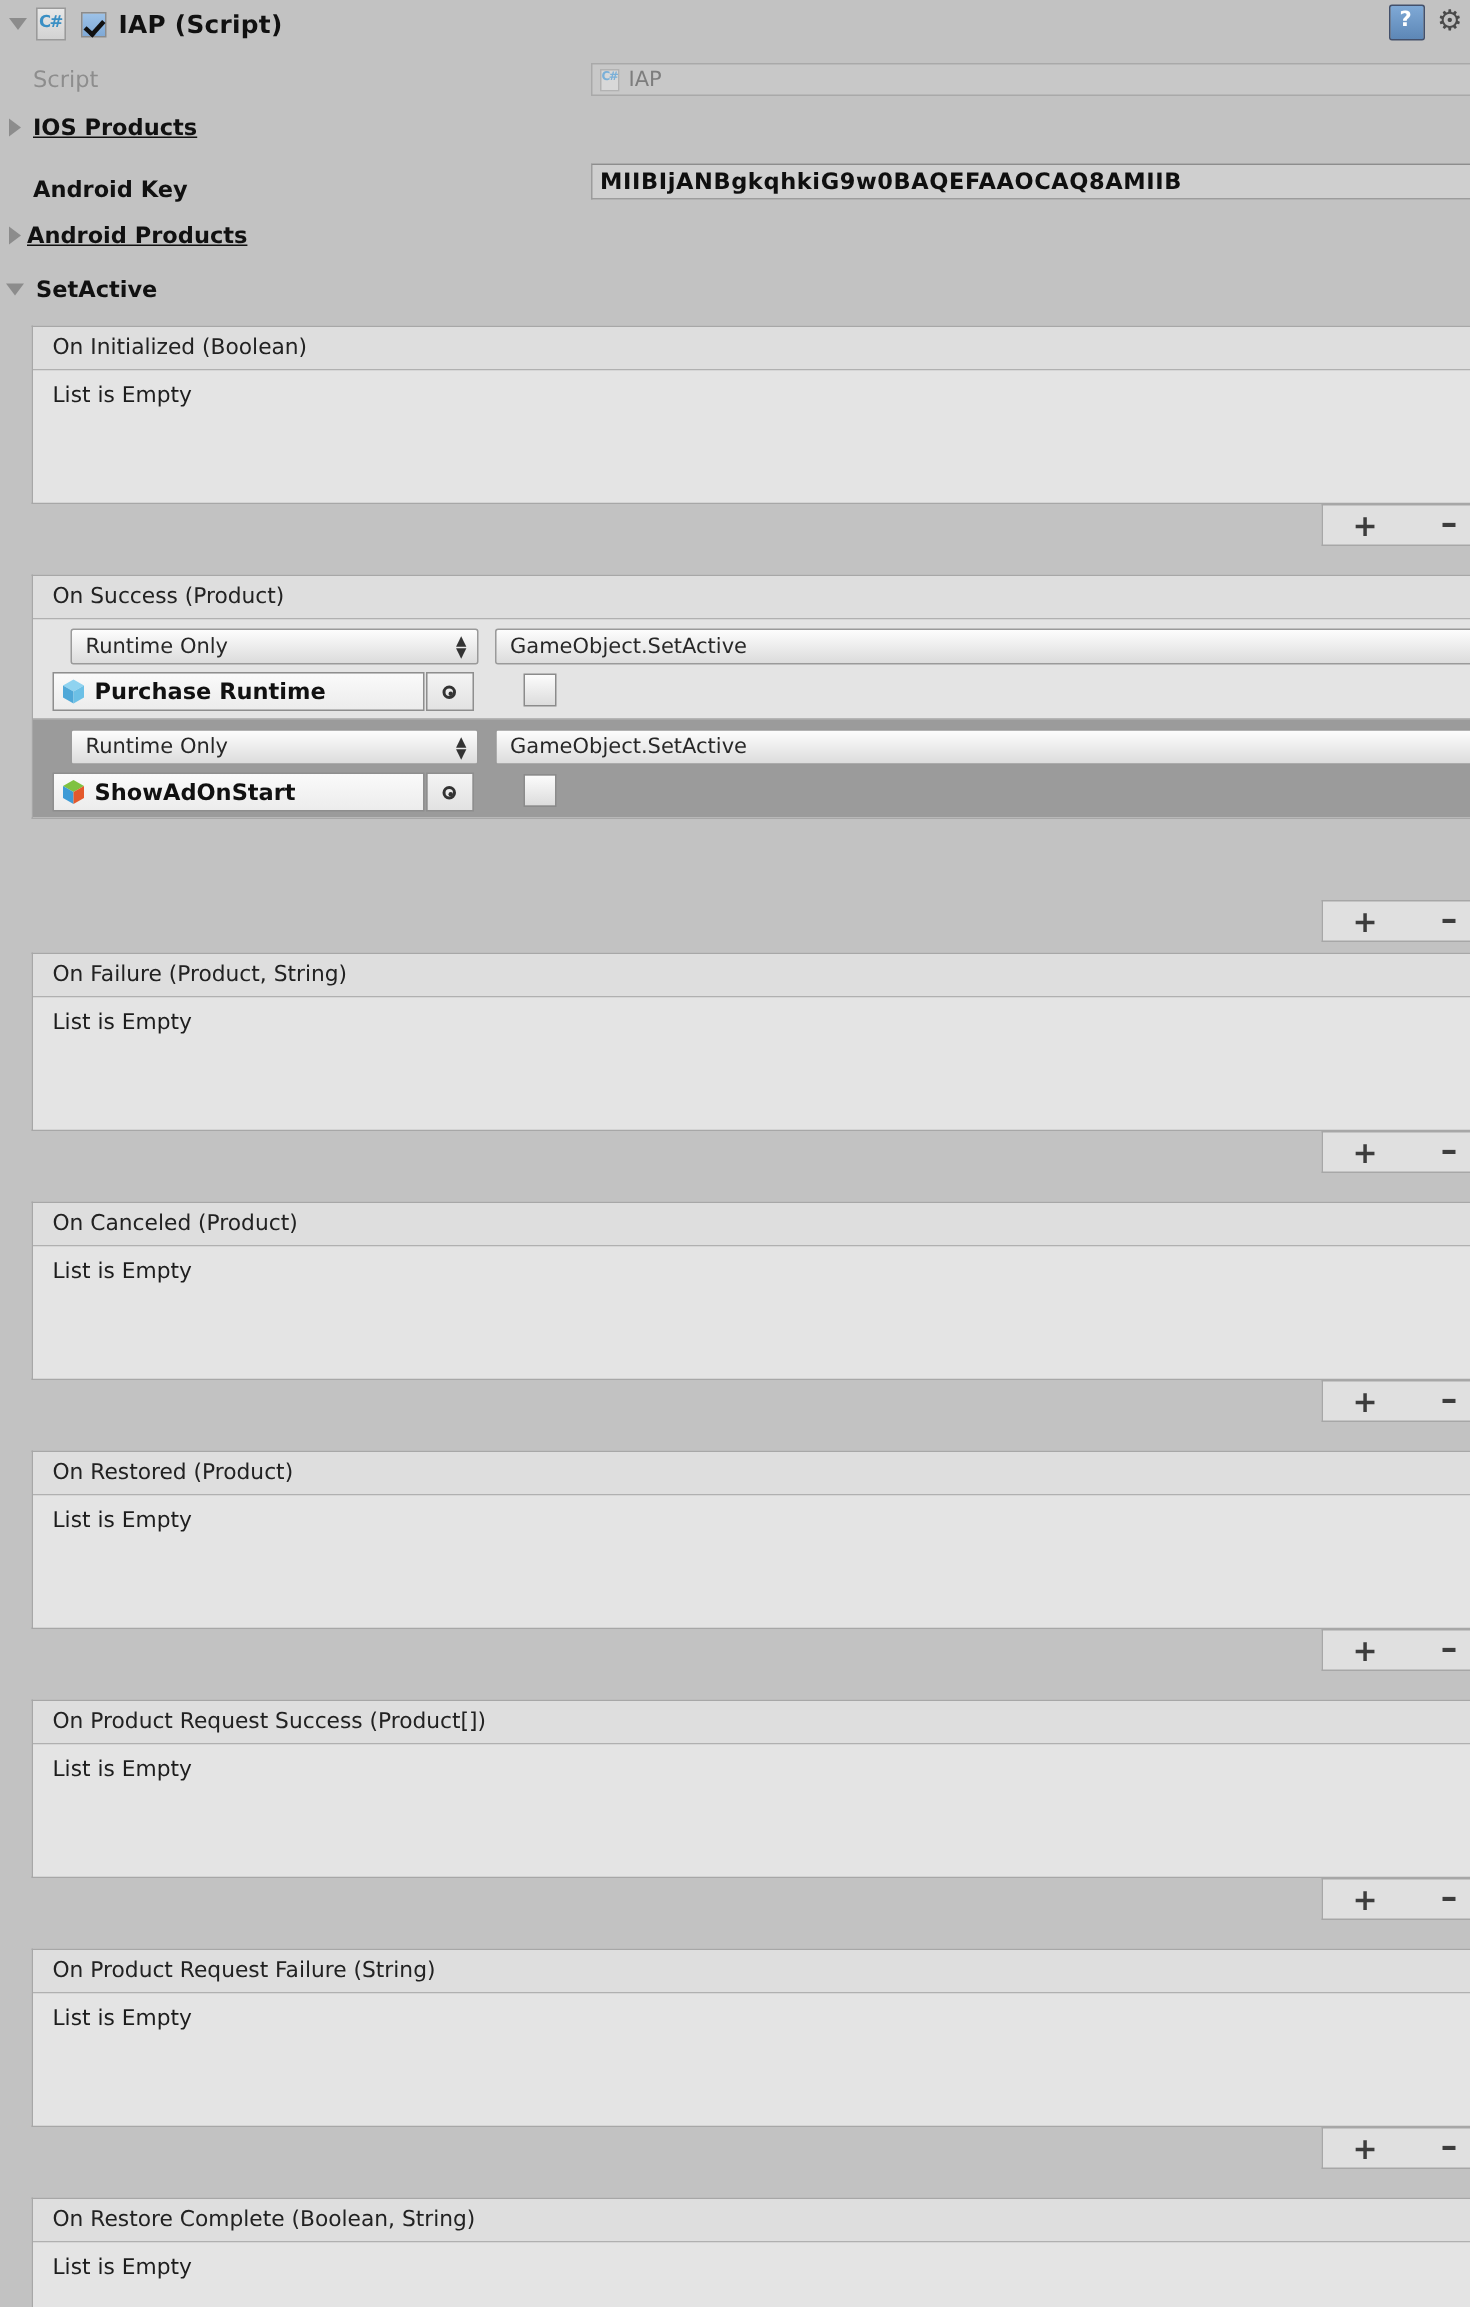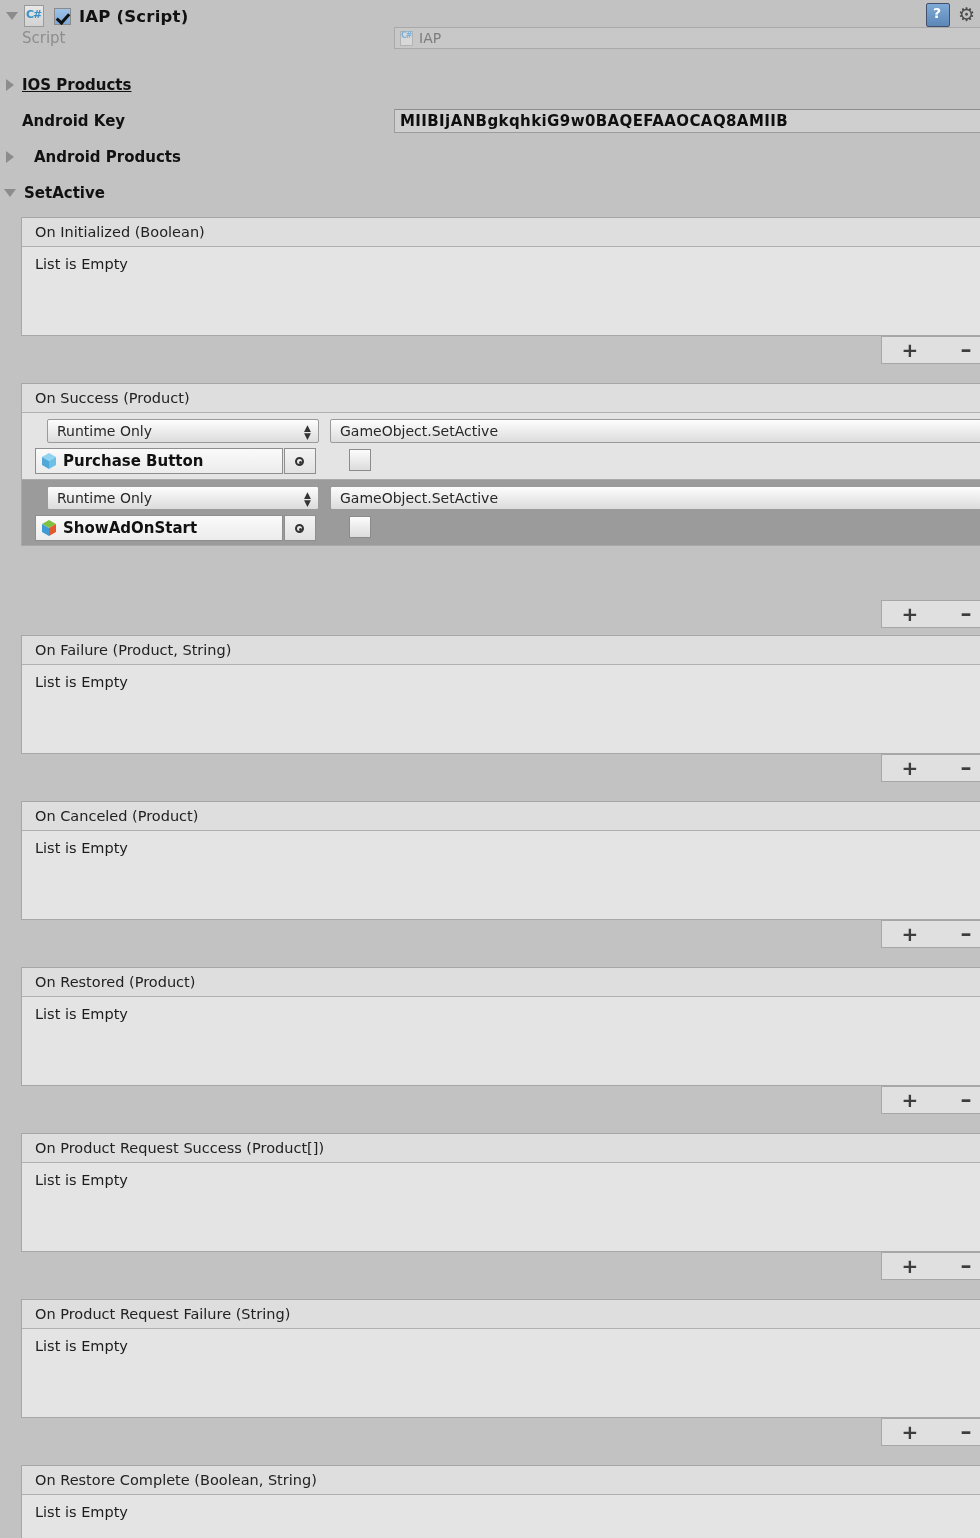--- a/index.html
+++ b/index.html
@@ -352,7 +352,7 @@
     <div class="gear-icon">⚙</div>
   </div>
 
-  <div class="prop-row" style="top:24px;">
+  <div class="prop-row" style="top:39px;">
     <div class="prop-label dim">Script</div>
     <div class="obj-field">
       <span class="mini-cs"></span>

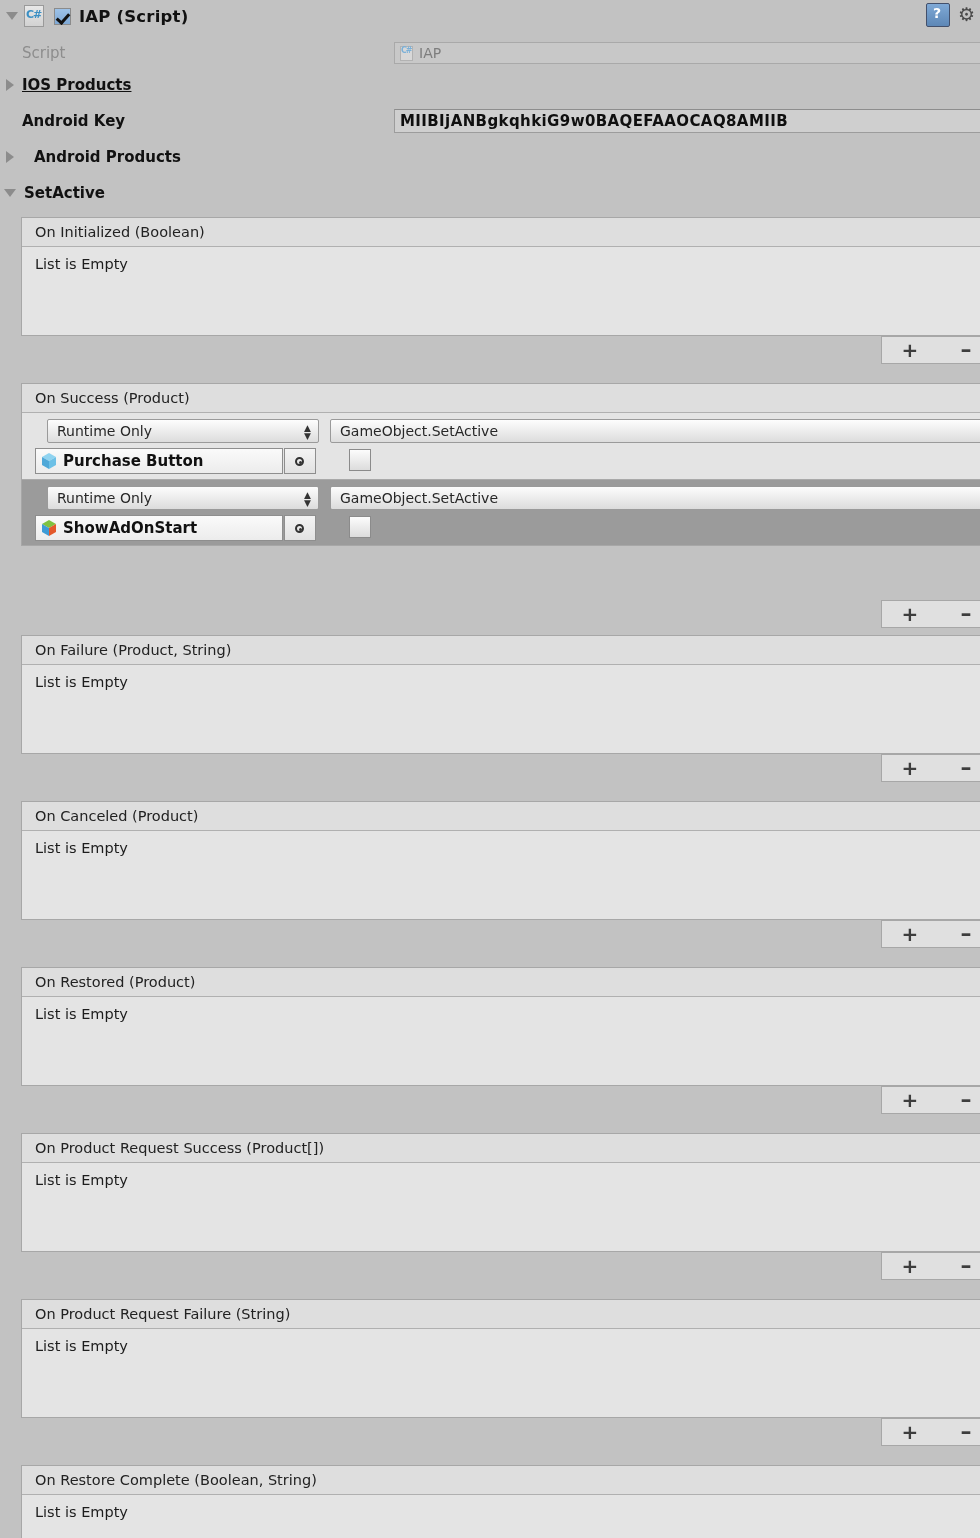--- a/index.html
+++ b/index.html
@@ -367,7 +367,7 @@
     </div>
   </div>
 
-  <div class="prop-row" style="top:107px;">
+  <div class="prop-row" style="top:107px;align-items:flex-end;">
     <div class="prop-label">Android Key</div>
     <div class="text-field">MIIBIjANBgkqhkiG9w0BAQEFAAOCAQ8AMIIB</div>
   </div>

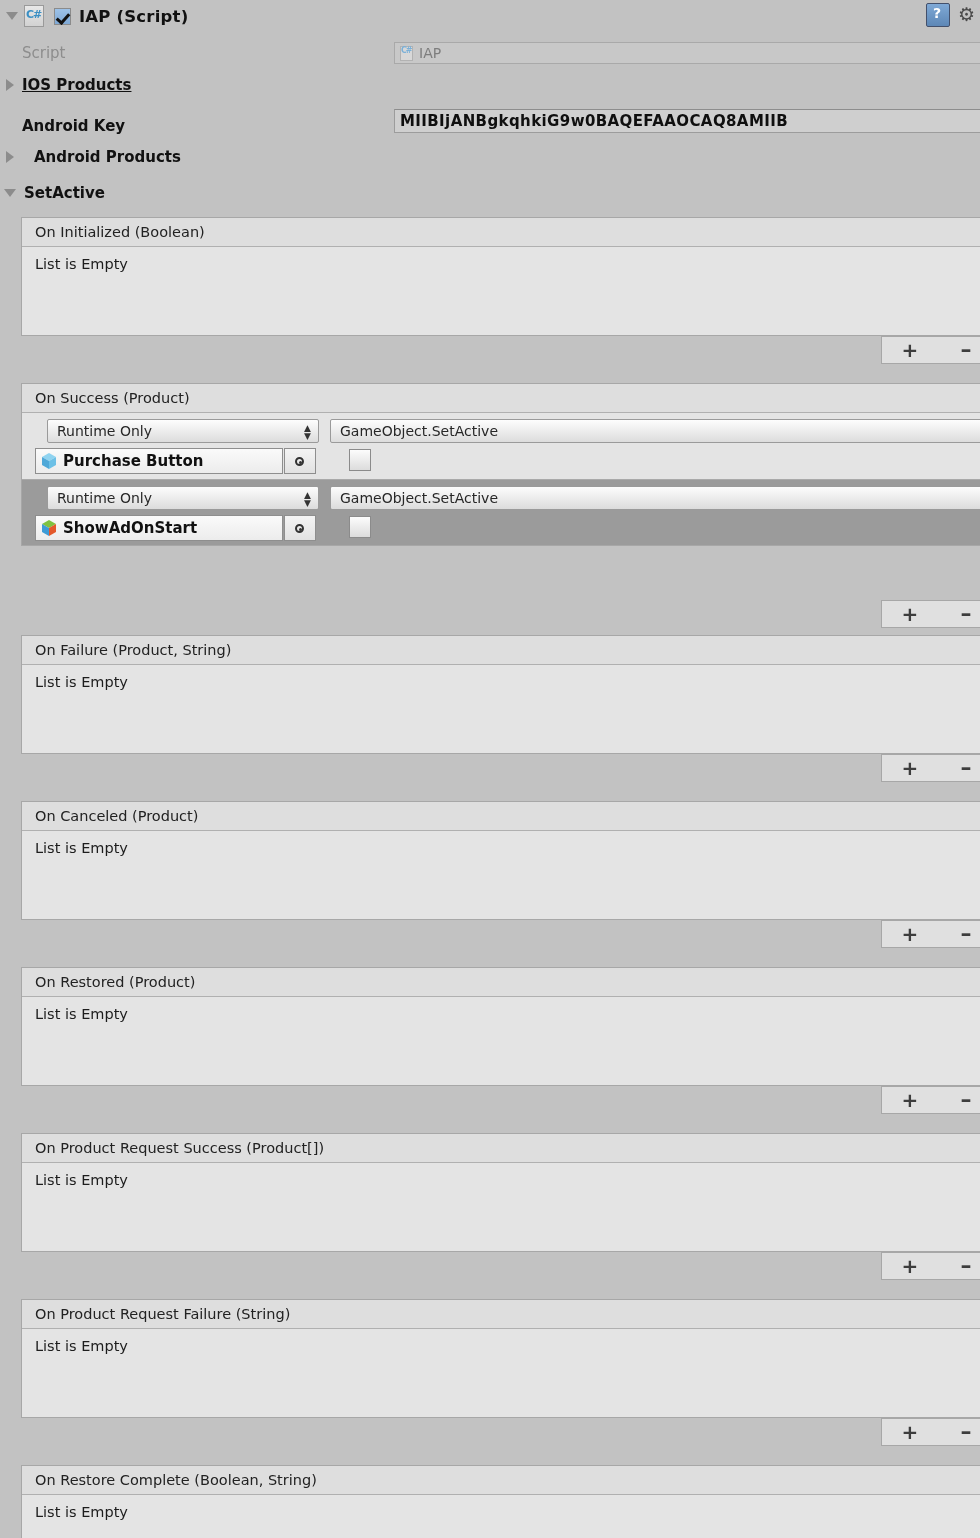--- a/index.html
+++ b/index.html
@@ -375,7 +375,7 @@
   <div class="prop-row" style="top:143px;">
     <div class="prop-foldlabel">
       <div class="foldout closed" style="margin-left:6px;"></div>
-      <div class="prop-label" style="margin-left:20px;">Android Products</div>
+      <div class="prop-label" style="margin-left:4px;text-decoration:underline;">Android Products</div>
     </div>
   </div>
 

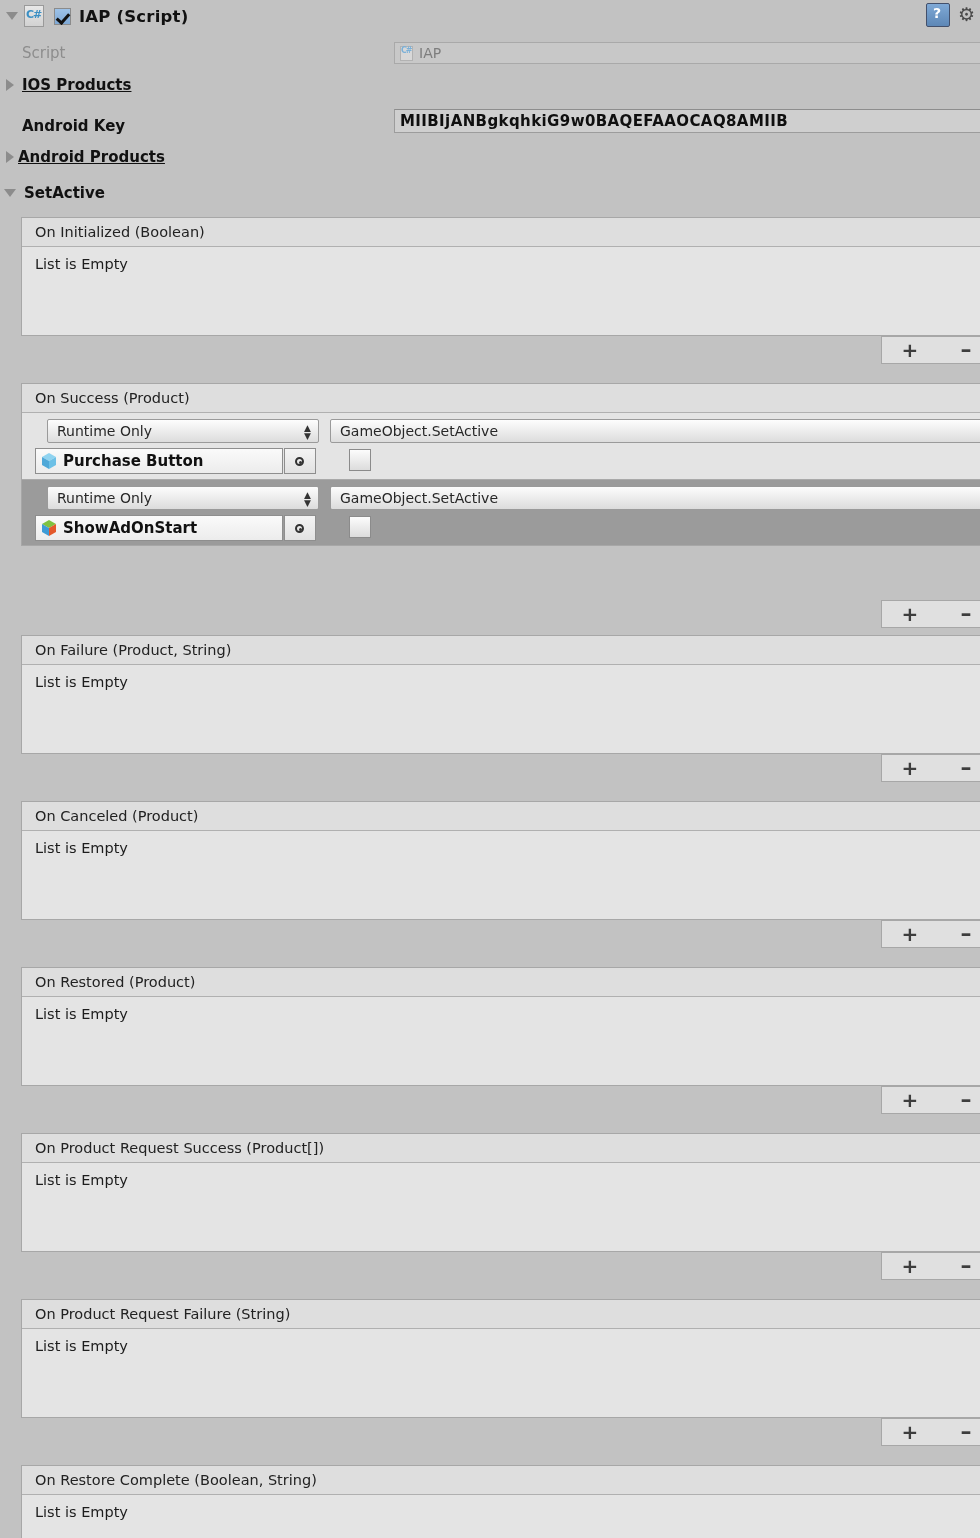--- a/index.html
+++ b/index.html
@@ -412,7 +412,7 @@
                   <polygon points="2,5 9,9 9,17 2,13" fill="#4fa8d8"></polygon>
                   <polygon points="16,5 9,9 9,17 16,13" fill="#6cc0e6"></polygon>
                 </svg></span>
-              <span class="name">Purchase Button</span>
+              <span class="name">Purchase Runtime</span>
             </div>
             <div class="picker">
               <span class="dot"></span>

